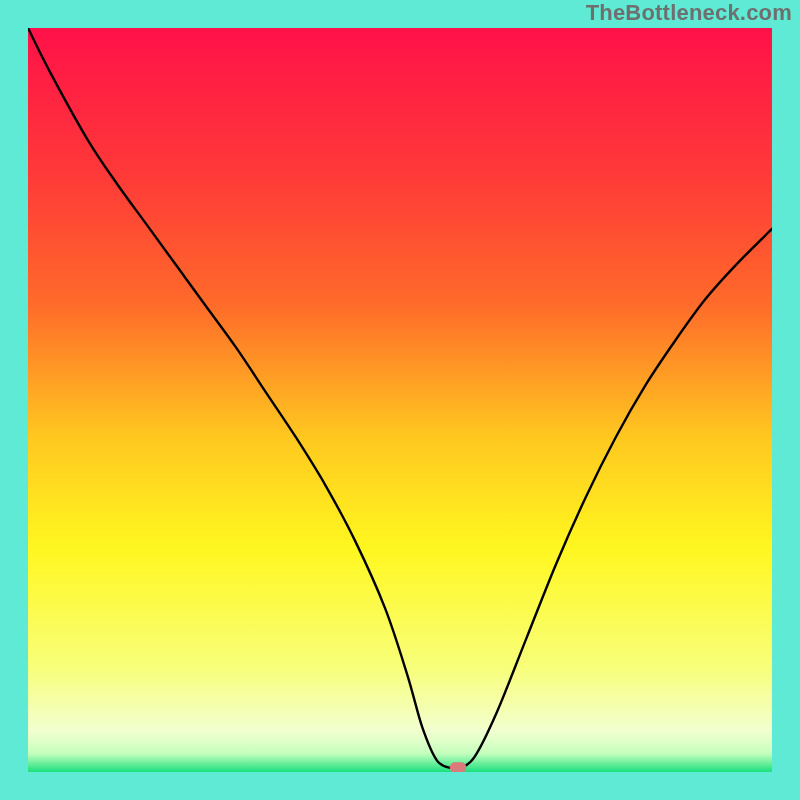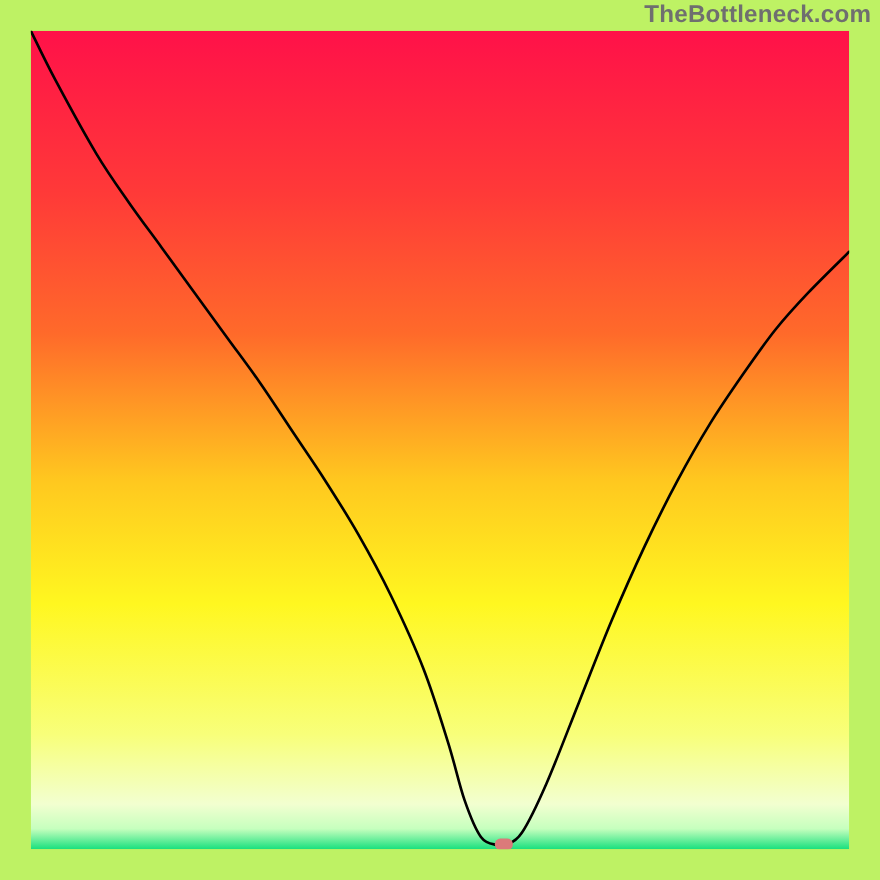--- a/index.html
+++ b/index.html
@@ -16,7 +16,7 @@
     top: 0;
     width: 800px;
     height: 800px;
-    background: #bef264;
+    background: #5eead4;
     text-decoration: underline;
   }
   .watermark {

